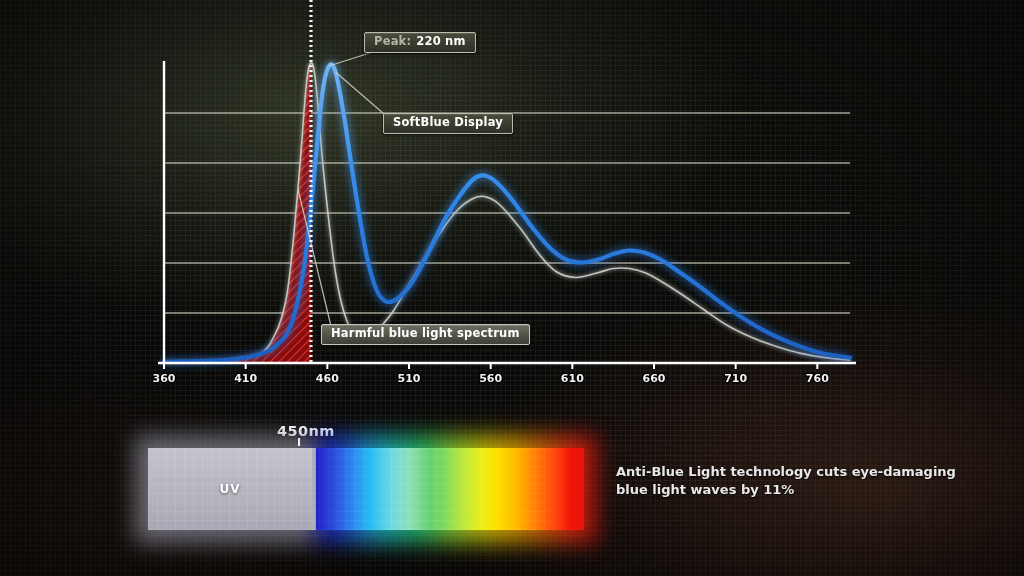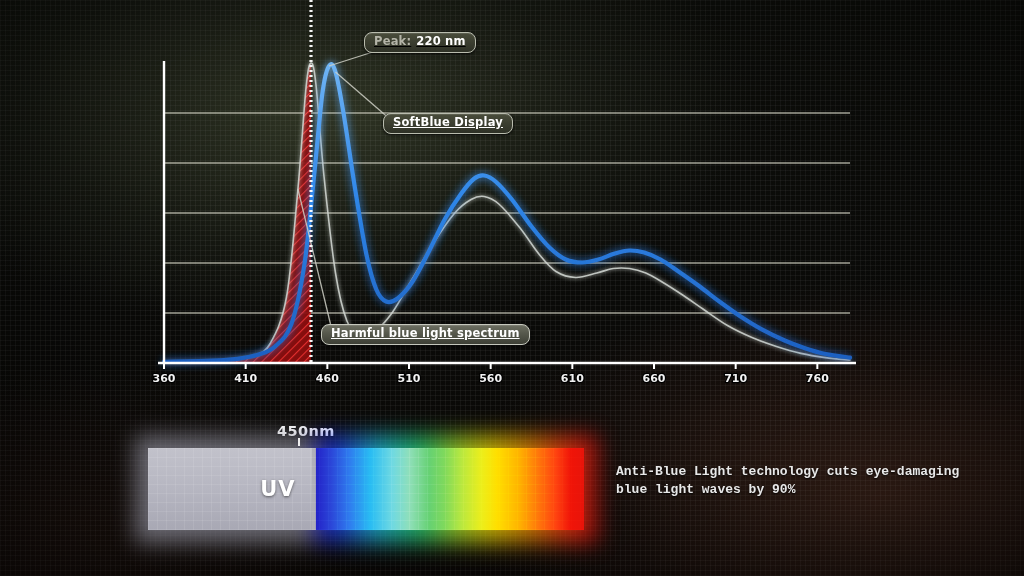--- a/index.html
+++ b/index.html
@@ -40,11 +40,11 @@
     position:absolute;display:flex;align-items:center;
     padding:3px 9px 4px 9px;
     border:1px solid #b9bcae;
-    border-radius:8px;
+    border-radius:2px;
     background:linear-gradient(180deg,#4a4d3c 0%,#3b3e30 48%,#2e3126 100%);
     box-shadow:0 1px 3px rgba(0,0,0,.8), inset 0 1px 0 rgba(255,255,255,.10);
     font-size:11.5px;font-weight:700;letter-spacing:.2px;
-    white-space:nowrap;line-height:1;text-decoration:underline;
+    white-space:nowrap;line-height:1;
   }
   .callout .dim{color:#b4b4a8;font-weight:700;}
   .callout .bright{color:#ffffff;font-weight:700;}

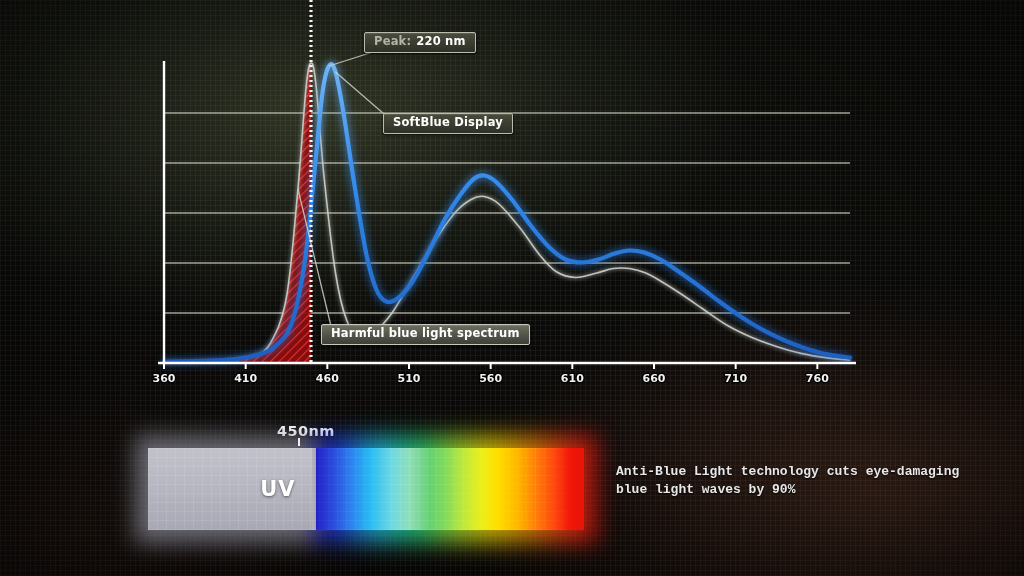--- a/index.html
+++ b/index.html
@@ -115,7 +115,7 @@
     color:#e8e8e8;font-size:13px;font-weight:700;line-height:1.42;
     text-shadow:0 1px 2px rgba(0,0,0,.9);
   }
-  #note div{white-space:nowrap;font-family:Liberation Mono, monospace;}
+  #note div{white-space:nowrap;}
 </style>
 </head>
 <body>

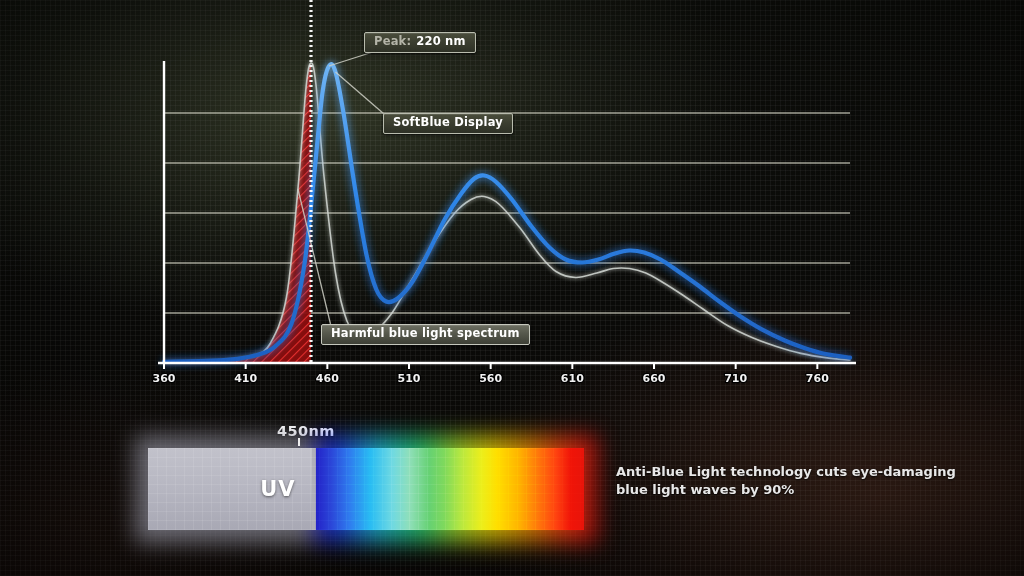--- a/index.html
+++ b/index.html
@@ -100,9 +100,8 @@
   #uv-label{
     position:absolute;left:0;top:0;width:37.6%;height:100%;
     display:flex;align-items:center;justify-content:center;
-    color:#ffffff;font-size:21px;font-weight:700;letter-spacing:1px;
+    color:#ffffff;font-size:12px;font-weight:700;letter-spacing:1px;
     text-shadow:0 1px 3px rgba(0,0,0,.55);
-    padding-left:48px;
   }
   #marker-tick{
     position:absolute;left:120px;top:-10px;width:2px;height:8px;

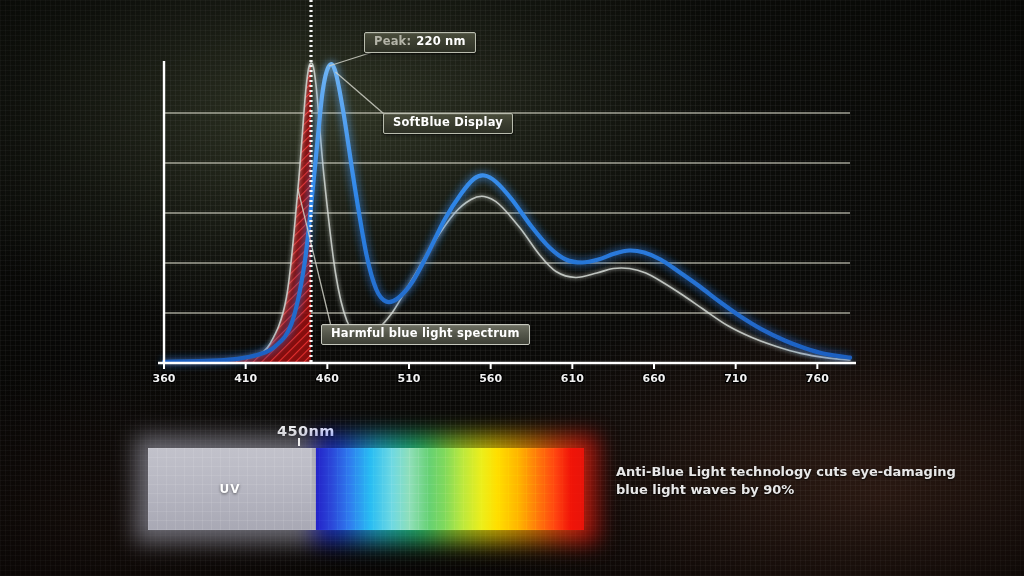--- a/index.html
+++ b/index.html
@@ -230,7 +230,7 @@
 
   <div id="note">
     <div>Anti-Blue Light technology cuts eye-damaging</div>
-    <div>blue light waves by 90%</div>
+    <div>blue light waves by 11%</div>
   </div>
 </div>
 

